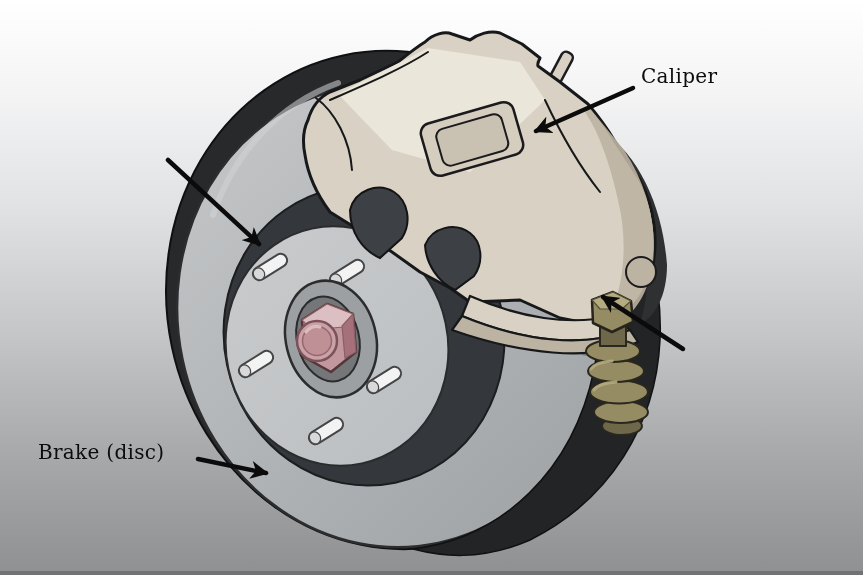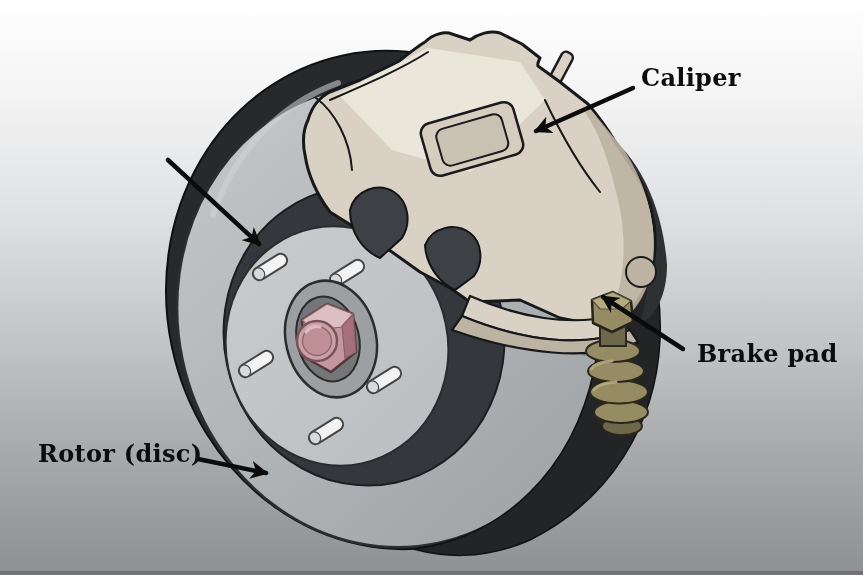--- a/index.html
+++ b/index.html
@@ -10,7 +10,7 @@
   }
   .stage svg{position:absolute;left:0;top:0;display:block;}
   .label{
-    position:absolute;font-weight:700;font-size:24px;line-height:1.1;
+    position:absolute;font-weight:400;font-size:20px;line-height:1.1;
     color:var(--label,#0c0c0c);white-space:nowrap;letter-spacing:.3px;
   }
 </style>

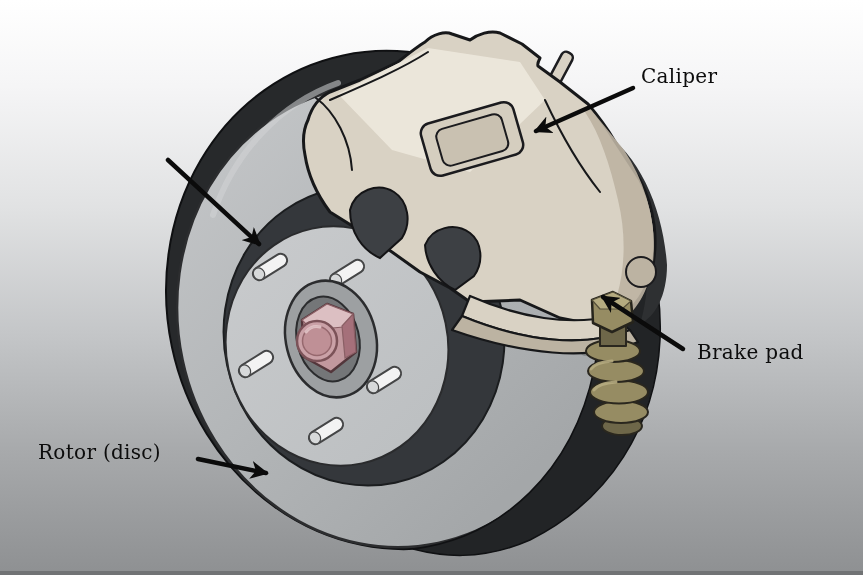--- a/index.html
+++ b/index.html
@@ -156,7 +156,6 @@
   </svg>
 
   <div class="label" style="left:641px;top:65px">Caliper</div>
-  <div class="label" style="left:697px;top:341px">Brake pad</div>
   <div class="label" style="left:38px;top:441px">Rotor (disc)</div>
 </div>
 

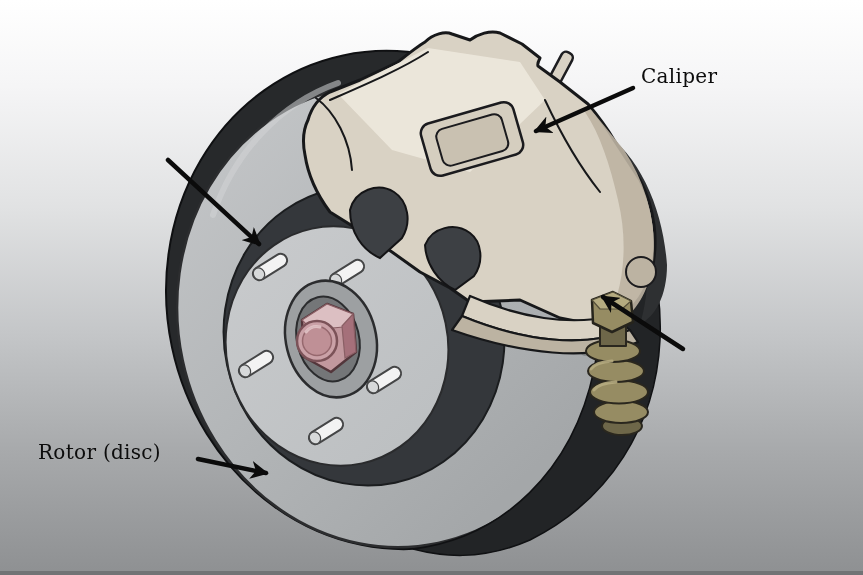--- a/index.html
+++ b/index.html
@@ -156,7 +156,7 @@
   </svg>
 
   <div class="label" style="left:641px;top:65px">Caliper</div>
-  <div class="label" style="left:38px;top:441px">Rotor (disc)</div>
+  <div class="label" style="left:38px;top:441px">Brake (disc)</div>
 </div>
 
 </body></html>

